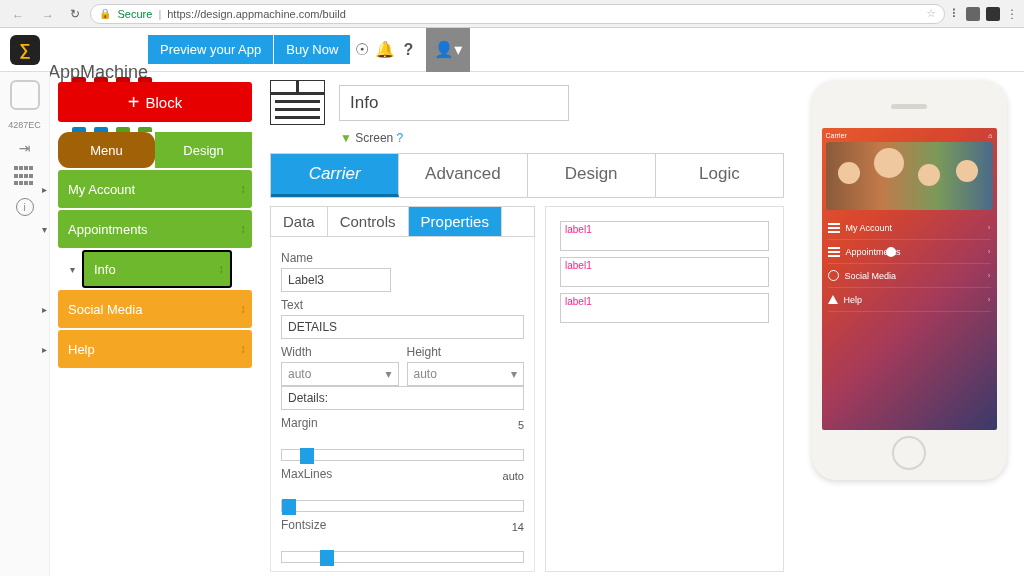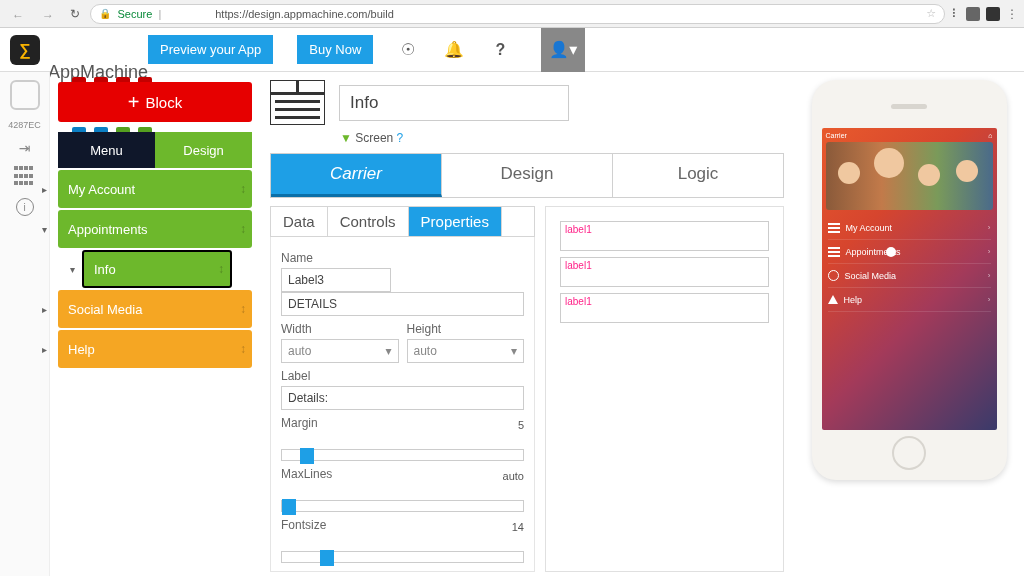--- a/index.html
+++ b/index.html
@@ -10,7 +10,7 @@
 .url-bar { flex:1; background:#fff; border:1px solid #d0d0d0; border-radius:12px; height:20px; display:flex; align-items:center; padding:0 8px; gap:6px; font-size:11px; color:#333; }
 .lock { color:#0a8a3a; font-size:10px; }
 .secure { color:#0a8a3a; }
-.url-text { color:#555;margin-left:48px; }
+.url-text { color:#555; }
 .star { color:#bbb; margin-left:auto; }
 .browser-icons { display:flex; gap:6px; color:#666; font-size:12px; }
 .bi { width:14px; height:14px; background:#666; border-radius:2px; }

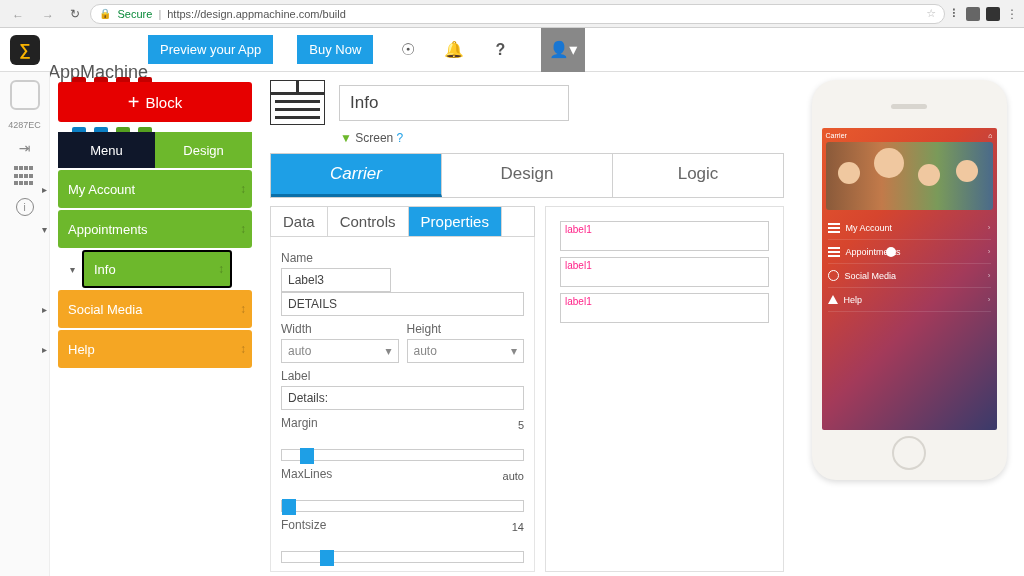--- a/index.html
+++ b/index.html
@@ -19,7 +19,7 @@
 .logo { width:30px; height:30px; background:#222; border-radius:6px; display:flex; align-items:center; justify-content:center; color:#f9b300; font-weight:bold; font-size:16px; }
 .brand { font-size:18px; color:#555; margin-left:8px; font-weight:300;margin-top:46px; }
 .title { flex:1; text-align:center; font-size:20px; color:#555; font-weight:300; }
-.hdr-actions { display:flex; align-items:center; gap:24px; }
+.hdr-actions { display:flex; align-items:center; gap:1px; }
 .btn-blue { background:#1e9fe6; color:#fff; border:none; padding:7px 12px; font-size:13px; cursor:pointer; }
 .hdr-icon { color:#555; font-size:16px; width:22px; text-align:center; }
 .user-box { background:#888; width:44px; height:44px; display:flex; align-items:center; justify-content:center; color:#fff; margin-left:6px; }

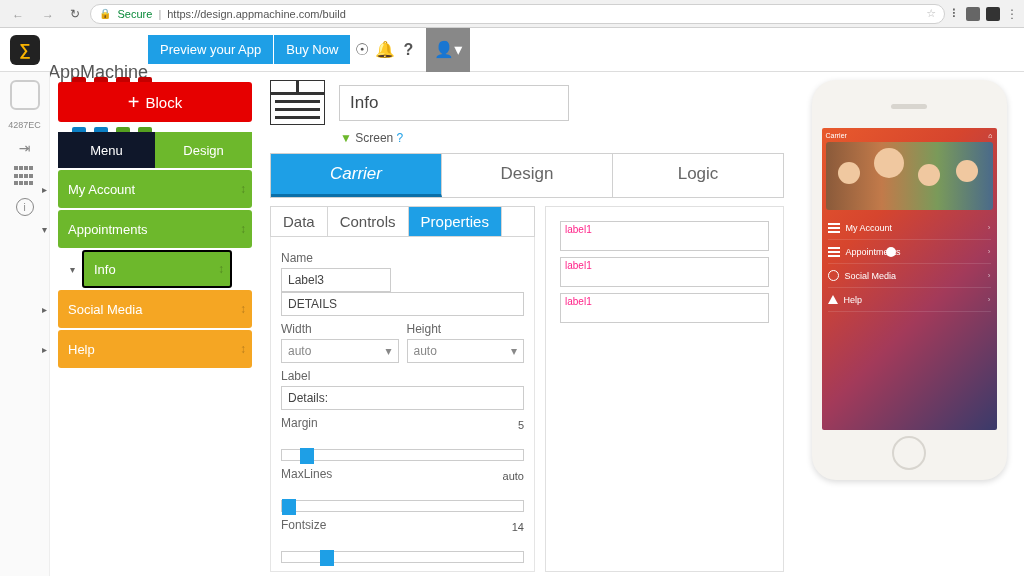--- a/index.html
+++ b/index.html
@@ -39,7 +39,7 @@
 .stud { width:14px; height:5px; border-radius:2px 2px 0 0; }
 .block-split { display:flex; height:36px; }
 .split-half { flex:1; display:flex; align-items:center; justify-content:center; color:#fff; font-size:13px; }
-.sh-blue { background:#0f172a; }
+.sh-blue { background:#a16207;border-radius:11px; }
 .sh-green { background:#6db82c; }
 .block-row { height:38px; display:flex; align-items:center; color:#fff; font-size:13px; padding:0 10px; position:relative; }
 .br-green { background:#6db82c; }

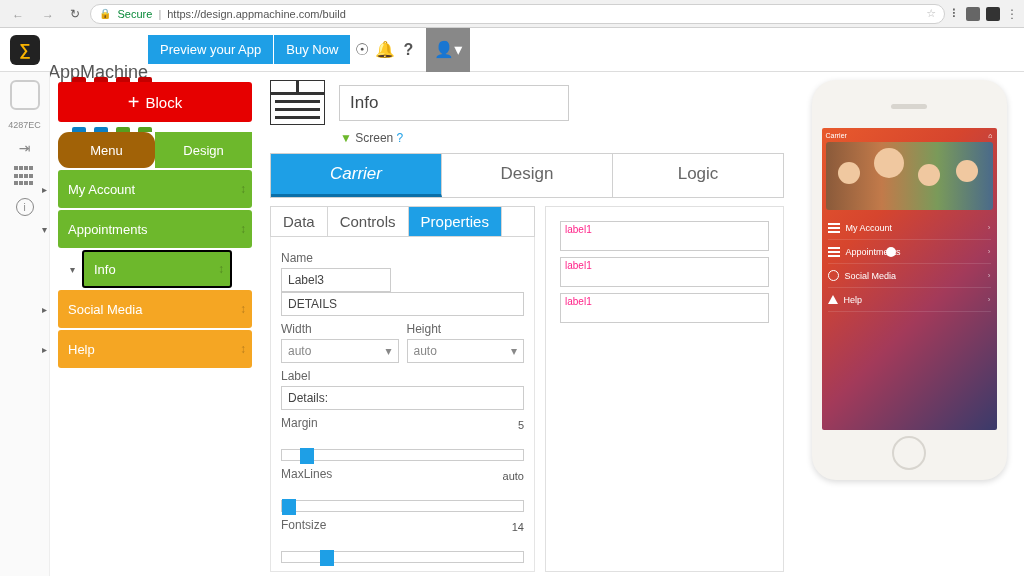--- a/index.html
+++ b/index.html
@@ -230,6 +230,7 @@
 
     <div class="tabs">
       <div class="tab tab-active">Carrier</div>
+      <div class="tab">Advanced</div>
       <div class="tab">Design</div>
       <div class="tab">Logic</div>
     </div>

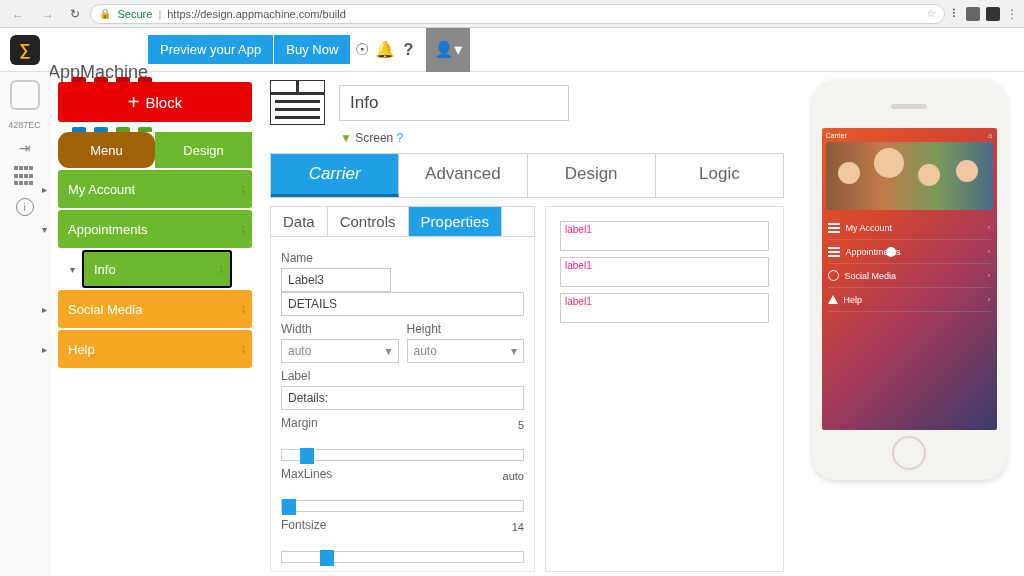--- a/index.html
+++ b/index.html
@@ -245,6 +245,7 @@
         <div class="props">
           <div class="fld-lbl">Name</div>
           <input class="inp" value="Label3" style="">
+          <div class="fld-lbl">Text</div>
           <input class="inp inp-full" value="DETAILS" style="">
           <div class="two-col">
             <div>

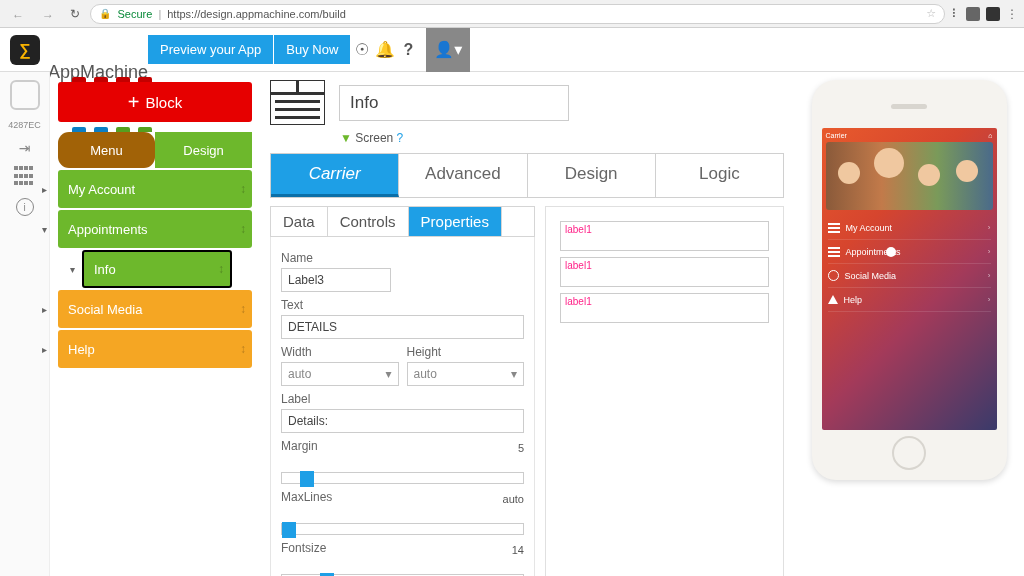--- a/index.html
+++ b/index.html
@@ -263,7 +263,6 @@
                 </div>
             </div>
           </div>
-          <div class="fld-lbl">Label</div>
           <input class="inp inp-full" value="Details:" style="">
           <div class="fld-lbl">Margin</div>
           <div style="position:relative;padding-top:14px">

